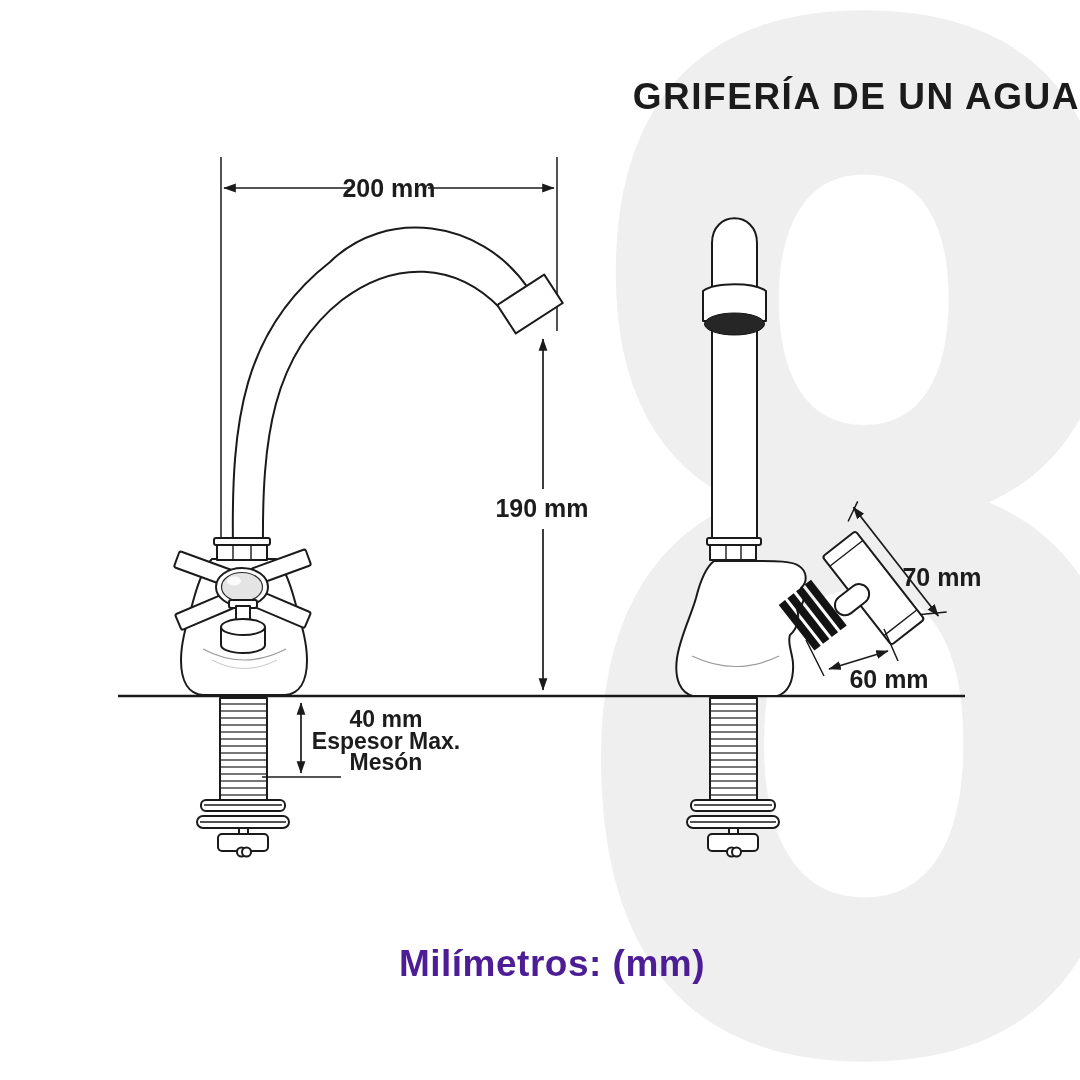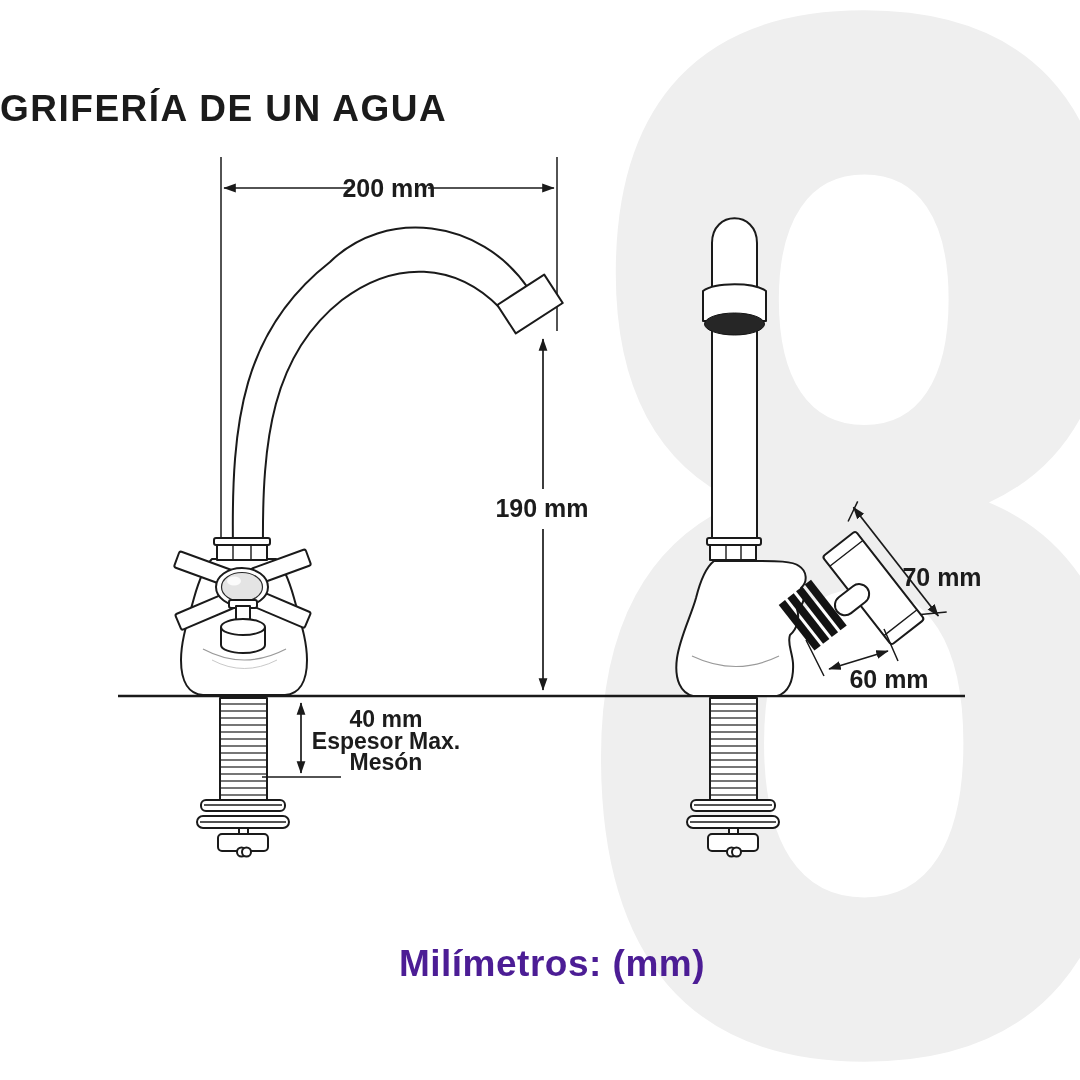--- a/index.html
+++ b/index.html
@@ -8,7 +8,7 @@
     overflow:hidden;font-family:"Liberation Sans",sans-serif;
   }
   .title{
-    position:absolute;top:90px;left:0;width:1080px;text-align:left;
+    position:absolute;top:78px;left:0;width:1080px;text-align:right;
     font-size:37px;line-height:38px;font-weight:800;letter-spacing:1.5px;
     color:#1b1b1b;z-index:3;
   }

